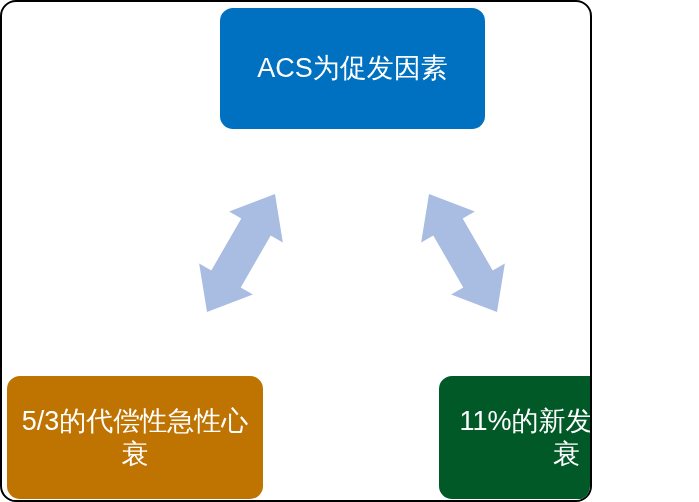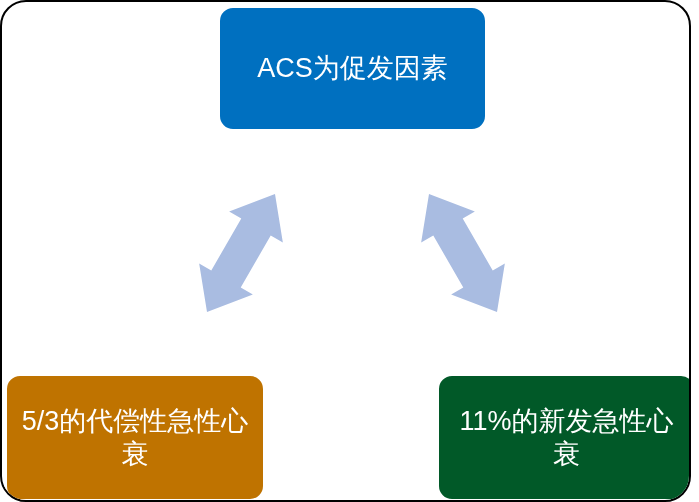--- a/index.html
+++ b/index.html
@@ -11,11 +11,11 @@
   }
   .canvas {
     position: relative;
-    width: 691px;
+    width: 592px;
     height: 502px;
     background: var(--canvas-background, #ffffff);
     border: 2px solid var(--canvas-border, #000000);
-    border-radius: 26px;
+    border-radius: 16px;
     overflow: hidden;
   }
   .node {

